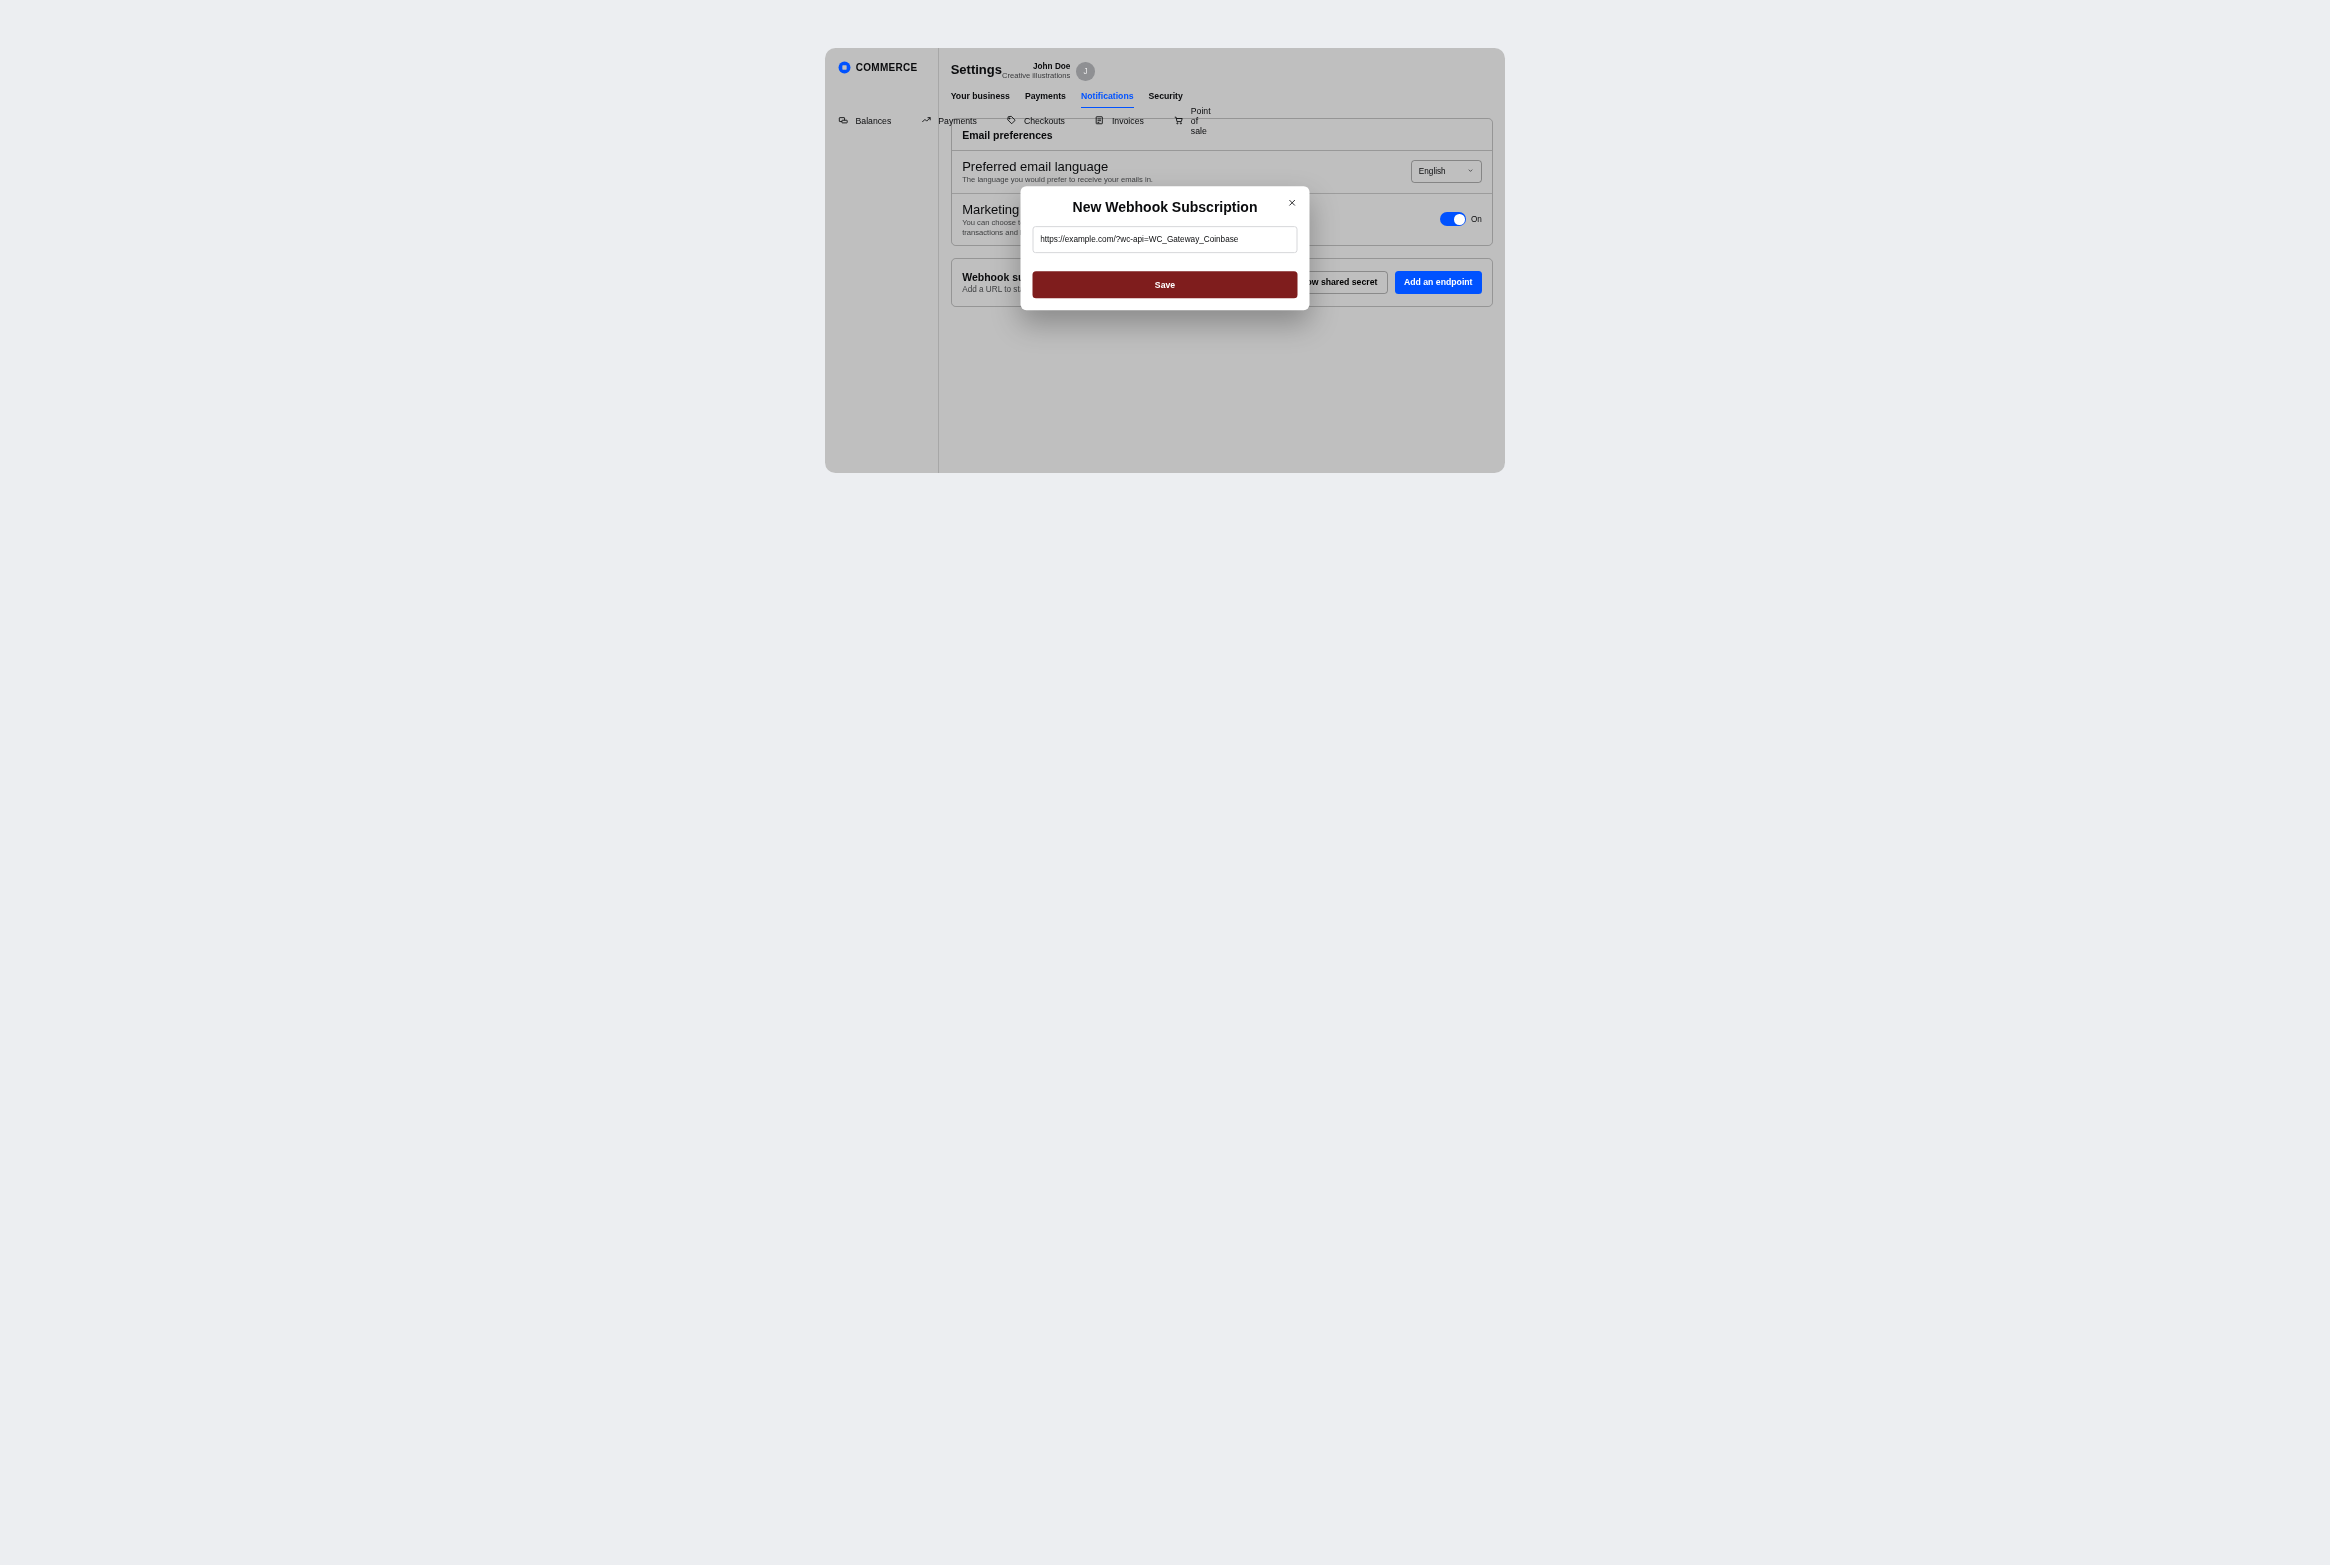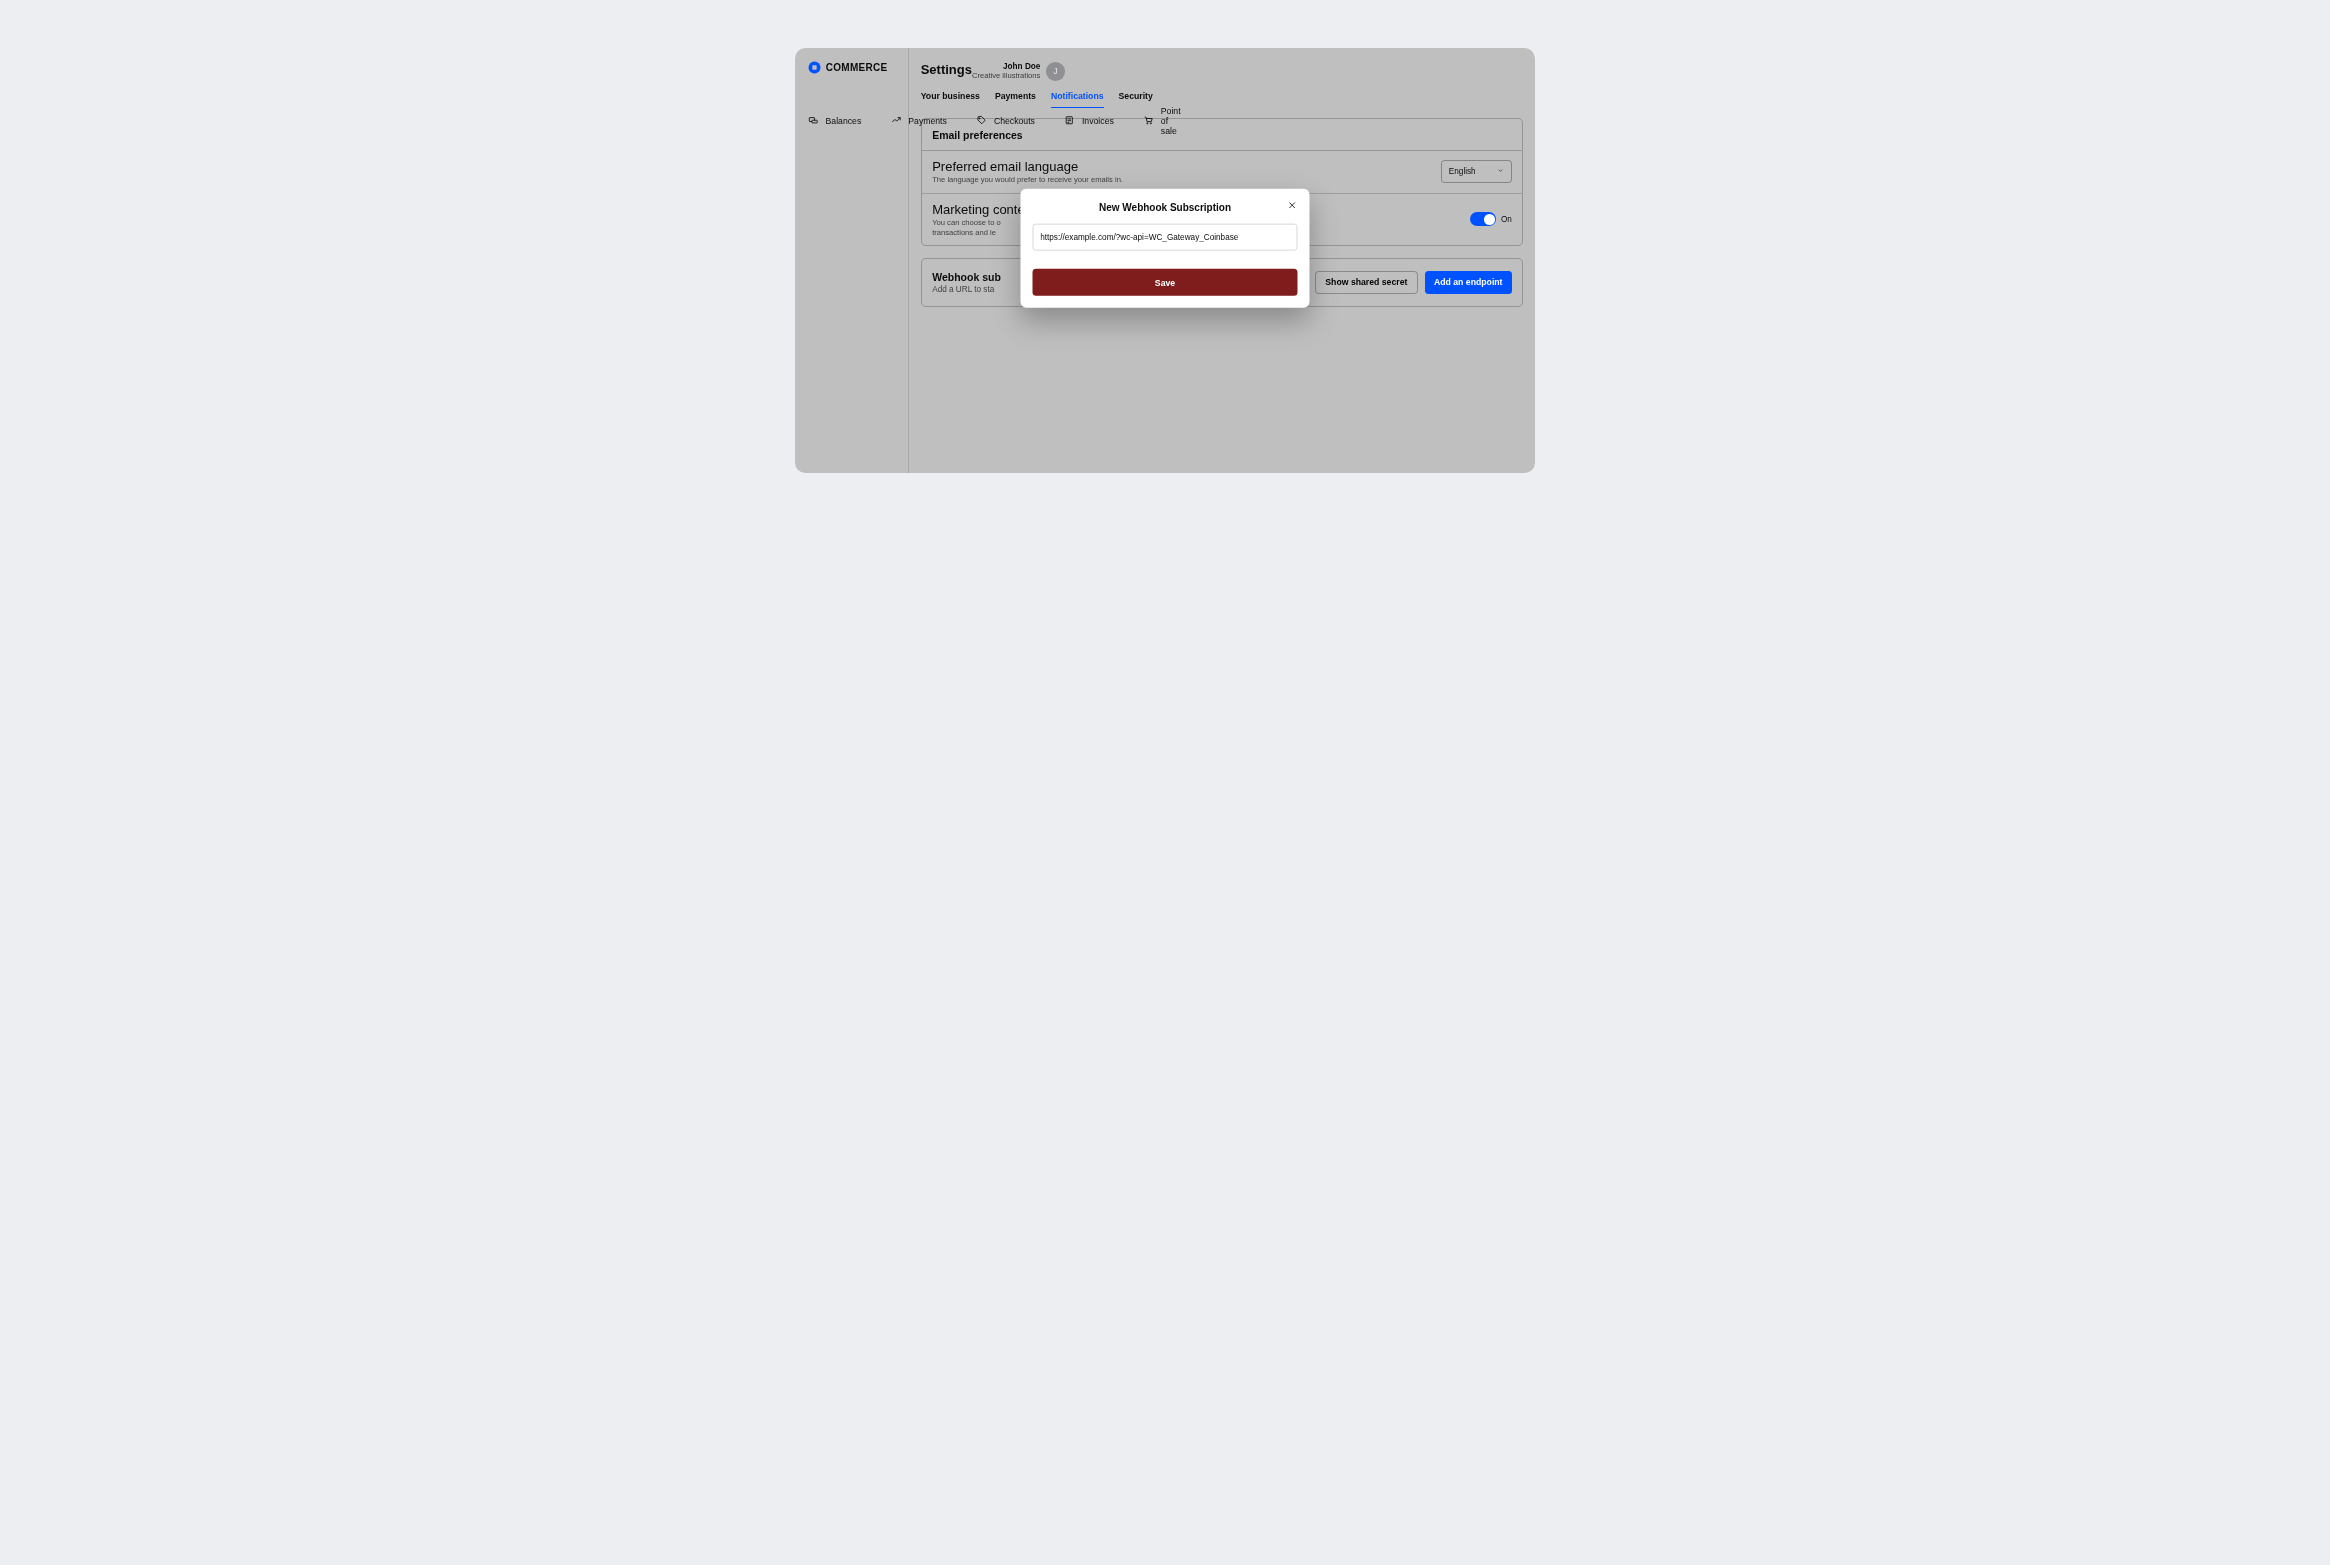--- a/index.html
+++ b/index.html
@@ -14,7 +14,7 @@
     color: #0a0b0d;
   }
   .app-window {
-    width: 740px;
+    width: 680px;
     height: 425px;
     background: #bfbfbf;
     border-radius: 10.5px;

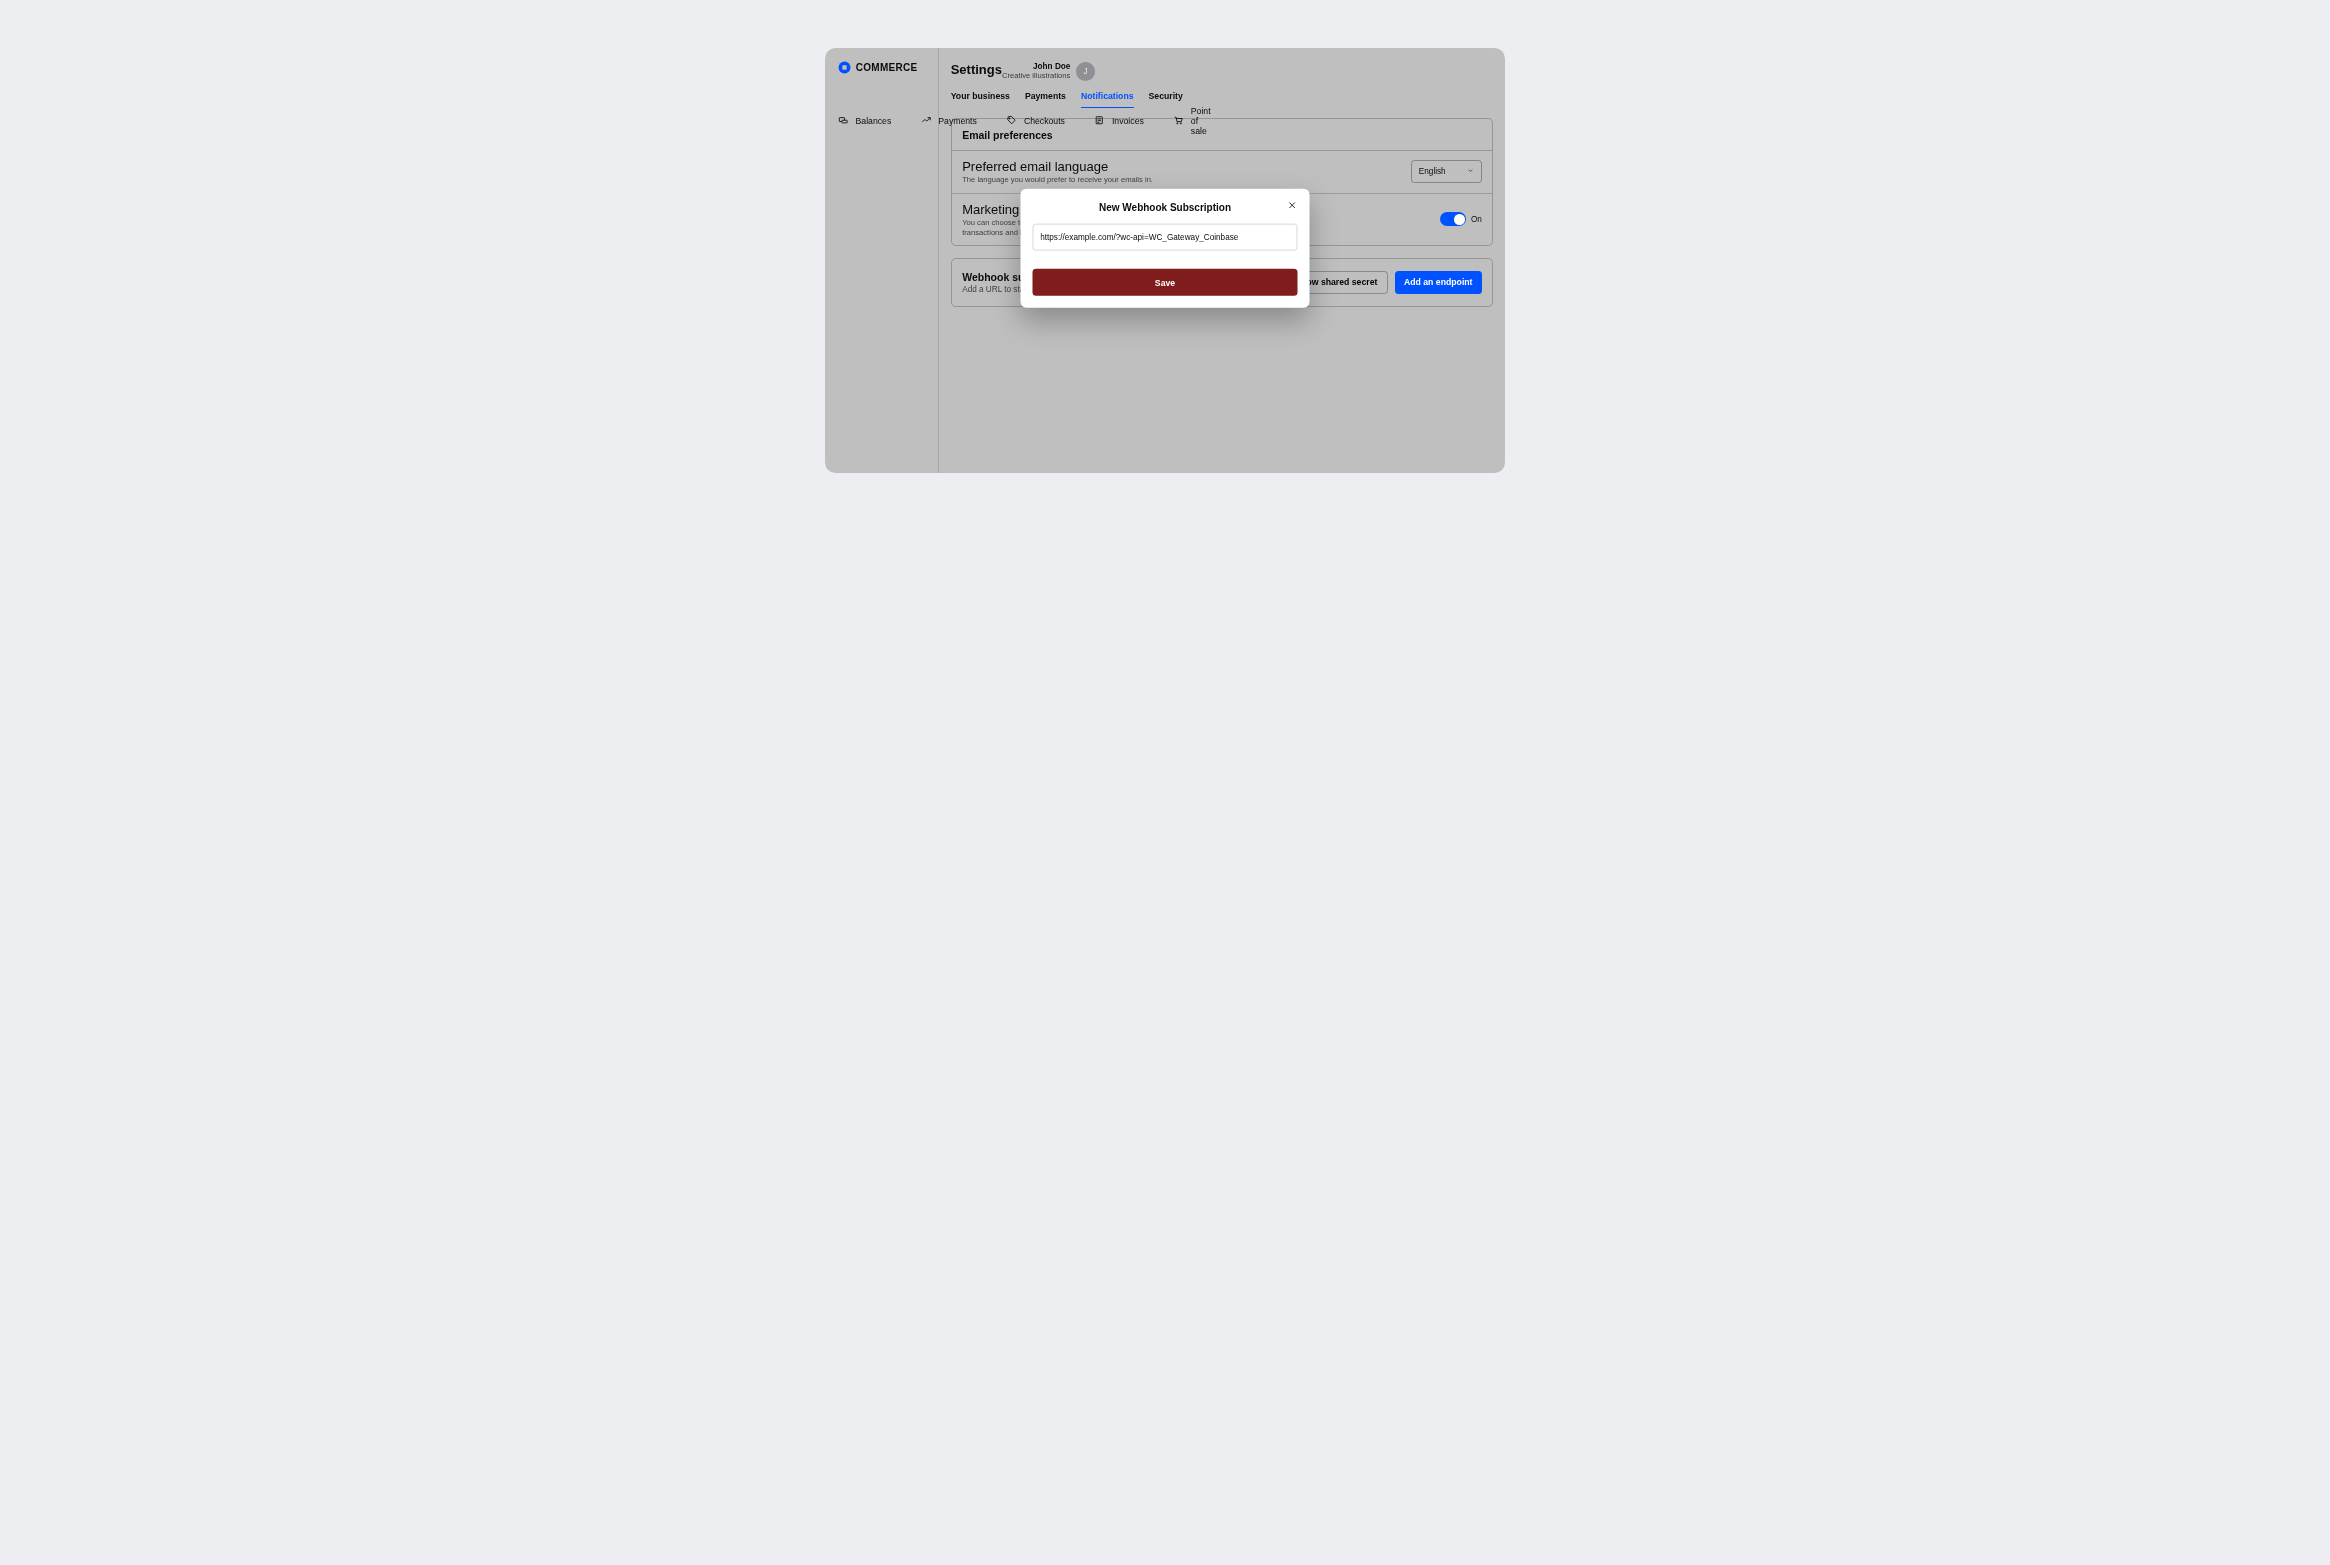--- a/index.html
+++ b/index.html
@@ -167,7 +167,7 @@
     z-index: 20;
   }
   .modal-head { display:flex; align-items:center; justify-content:center; position:relative; margin-bottom: 11.7px; }
-  .modal-title { font-size: 10px; font-weight: 700; }
+  .modal-title { font-size: 14px; font-weight: 700; }
   .close-btn { position:absolute; right: 0; top: -1.2px; cursor:pointer; width: 11.7px; height: 11.7px; display:flex; align-items:center; justify-content:center; }
   .close-btn svg { width: 9.3px; height: 9.3px; }
   .modal-input {

